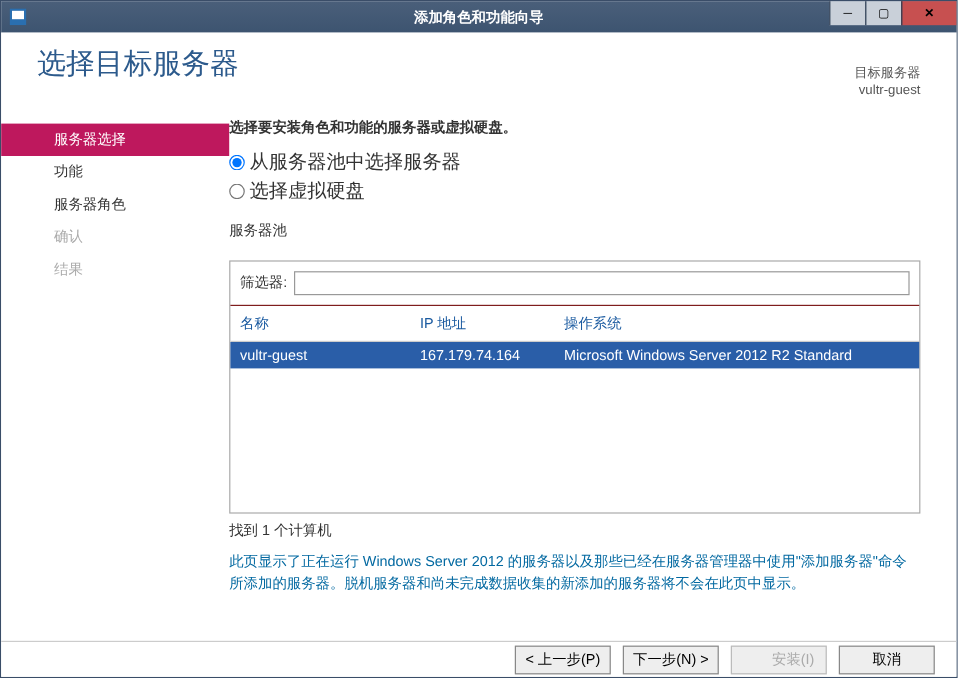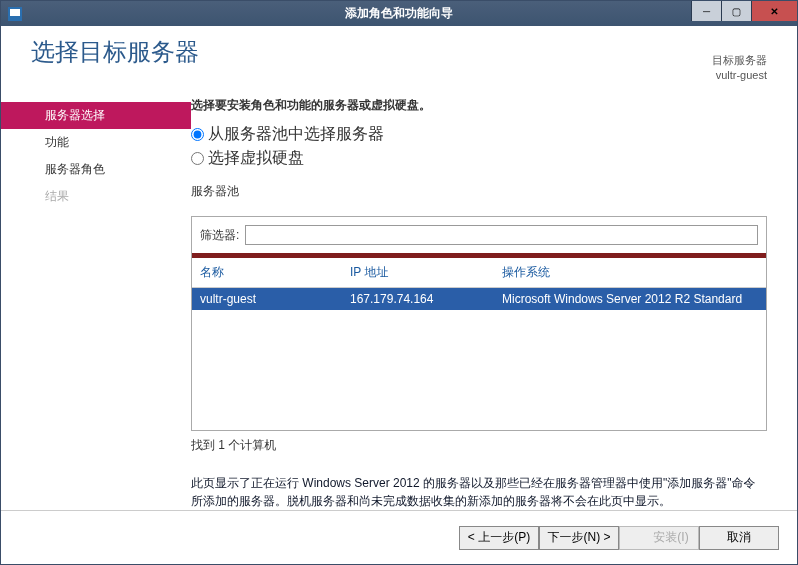--- a/index.html
+++ b/index.html
@@ -77,6 +77,7 @@
         <div class="side-item active">服务器选择</div>
         <div class="side-item">功能</div>
         <div class="side-item">服务器角色</div>
+        <div class="side-item disabled">确认</div>
         <div class="side-item disabled">结果</div>
       </div>
 

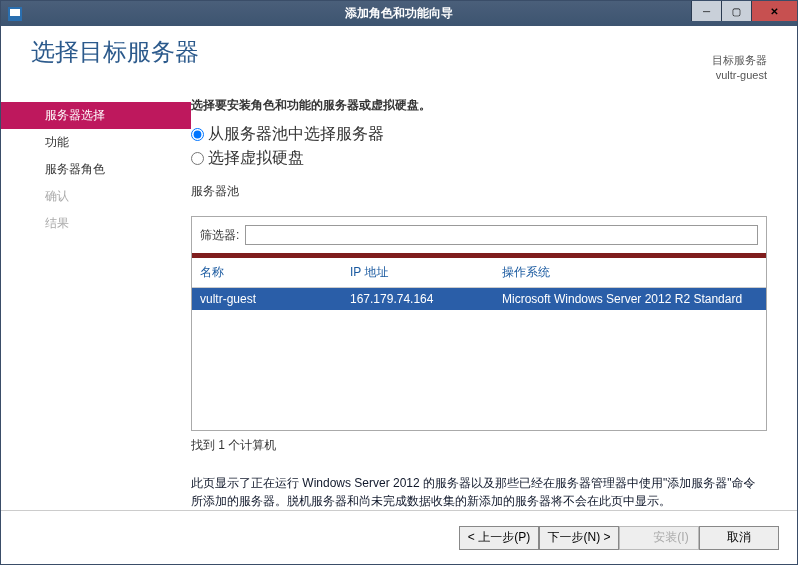--- a/index.html
+++ b/index.html
@@ -28,7 +28,7 @@
   .radio-row label { font-size:16px; }
   .pool-label { margin-top: 14px; margin-bottom:16px; font-size:12px;}
   .pool-box { border:1px solid #aaa; }
-  .filter-row { display:flex; align-items:center; padding:8px; gap:6px; border-bottom:5px solid #7f1d1d;justify-content:center;}
+  .filter-row { display:flex; align-items:center; padding:8px; gap:6px; border-bottom:1px solid #7f1d1d;justify-content:center;}
   .filter-input { flex:1; height:20px; border:1px solid #999; padding:0 4px; font-size:12px;}
   .table { }
   .thead { display:flex; font-size:12px; color:#1a5aa0; border-bottom:1px solid #ccc; padding:6px 8px;}

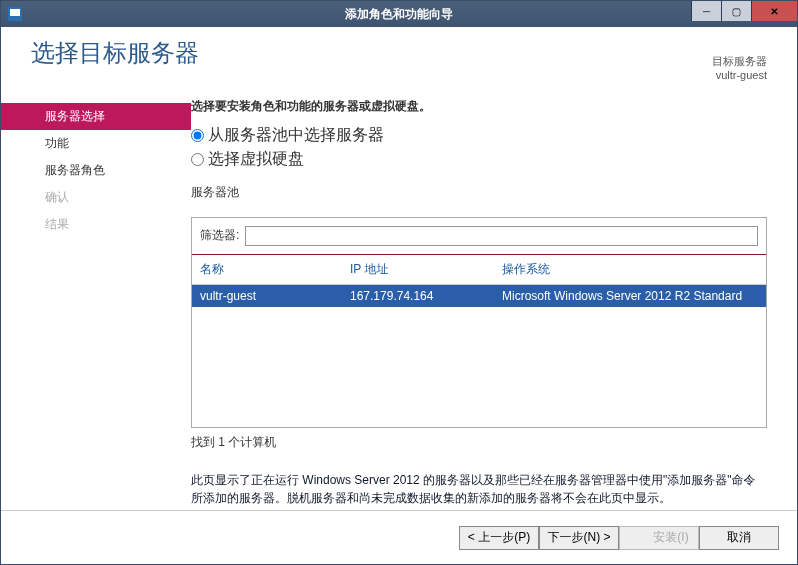--- a/index.html
+++ b/index.html
@@ -34,7 +34,7 @@
   .thead { display:flex; font-size:12px; color:#1a5aa0; border-bottom:1px solid #ccc; padding:6px 8px;}
   .col-name{ width:150px;}
   .col-ip  { width:120px;}
-  .col-os  { flex:1;margin-left:32px;}
+  .col-os  { flex:1;}
   .trow { display:flex; font-size:12px; background:#2a5ea8; color:#fff; padding:4px 8px;}
   .tbody-space { height:120px;}
   .found { margin-top:6px; font-size:12px;}

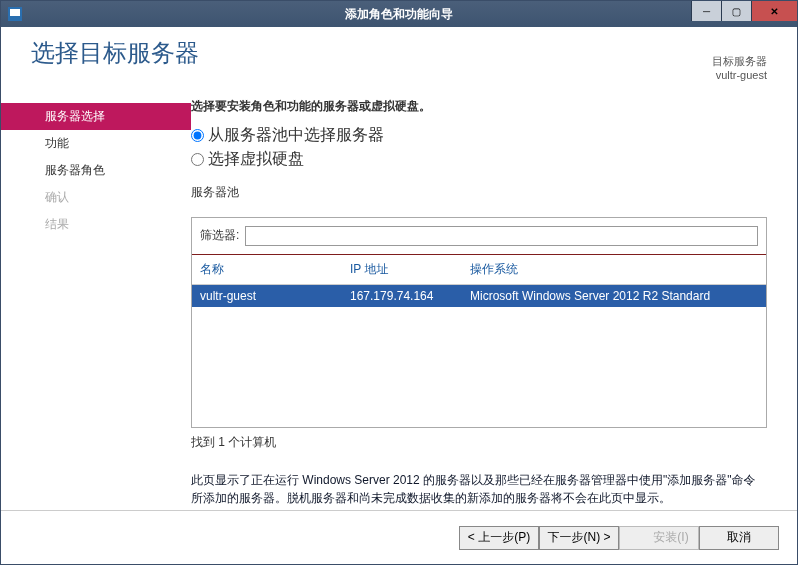--- a/index.html
+++ b/index.html
@@ -38,7 +38,7 @@
   .trow { display:flex; font-size:12px; background:#2a5ea8; color:#fff; padding:4px 8px;}
   .tbody-space { height:120px;}
   .found { margin-top:6px; font-size:12px;}
-  .note { margin-top:20px; font-size:12px; color:#0f172a; line-height:1.5;}
+  .note { margin-top:8px; font-size:12px; color:#0369a1; line-height:1.5;}
   .footer { border-top:1px solid #ccc; height:54px; display:flex; align-items:center; justify-content:flex-end; padding:0 18px;}
   .btn { min-width:80px; height:24px; border:1px solid #888; background:#eee; font-size:12px; display:flex; align-items:center; justify-content:center; gap:4px; cursor:pointer;}
   .btn.disabled{ color:#aaa; border-color:#bbb; cursor:default;padding-left:24px;}

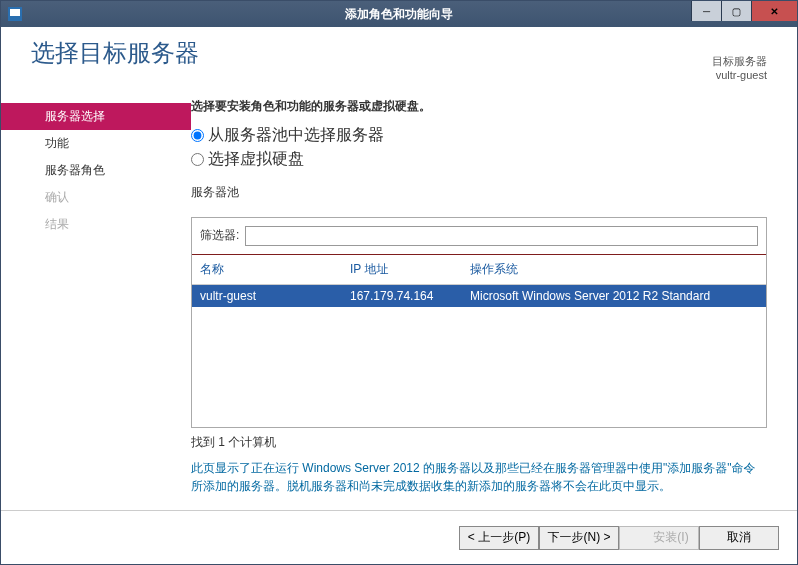--- a/index.html
+++ b/index.html
@@ -39,7 +39,7 @@
   .tbody-space { height:120px;}
   .found { margin-top:6px; font-size:12px;}
   .note { margin-top:8px; font-size:12px; color:#0369a1; line-height:1.5;}
-  .footer { border-top:1px solid #ccc; height:54px; display:flex; align-items:center; justify-content:flex-end; padding:0 18px;}
+  .footer { border-top:1px solid #ccc; height:30px; display:flex; align-items:center; justify-content:flex-end; gap:10px; padding:0 18px;}
   .btn { min-width:80px; height:24px; border:1px solid #888; background:#eee; font-size:12px; display:flex; align-items:center; justify-content:center; gap:4px; cursor:pointer;}
   .btn.disabled{ color:#aaa; border-color:#bbb; cursor:default;padding-left:24px;}
   .dotted { user-select:none;}

